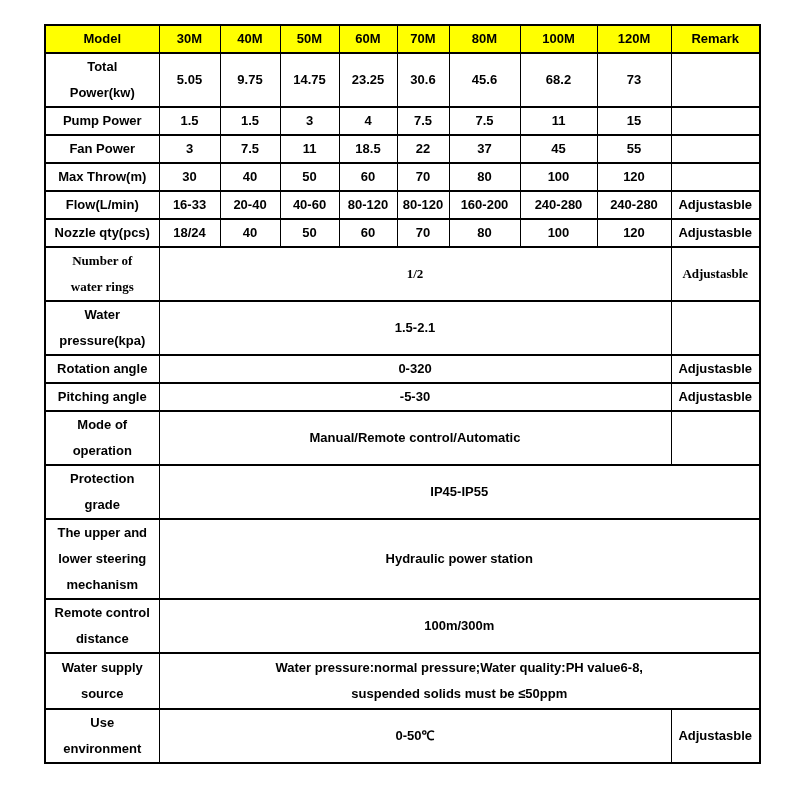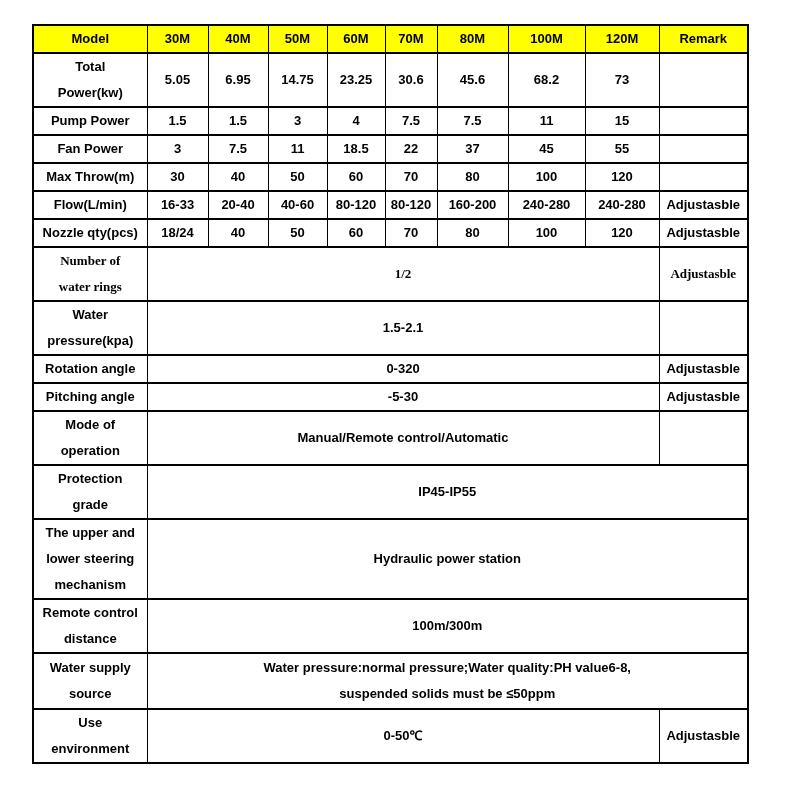--- a/index.html
+++ b/index.html
@@ -12,7 +12,7 @@
   }
   .table-wrap {
     position: absolute;
-    left: 32px;
+    left: 44px;
     top: 24px;
   }
   table.spec {

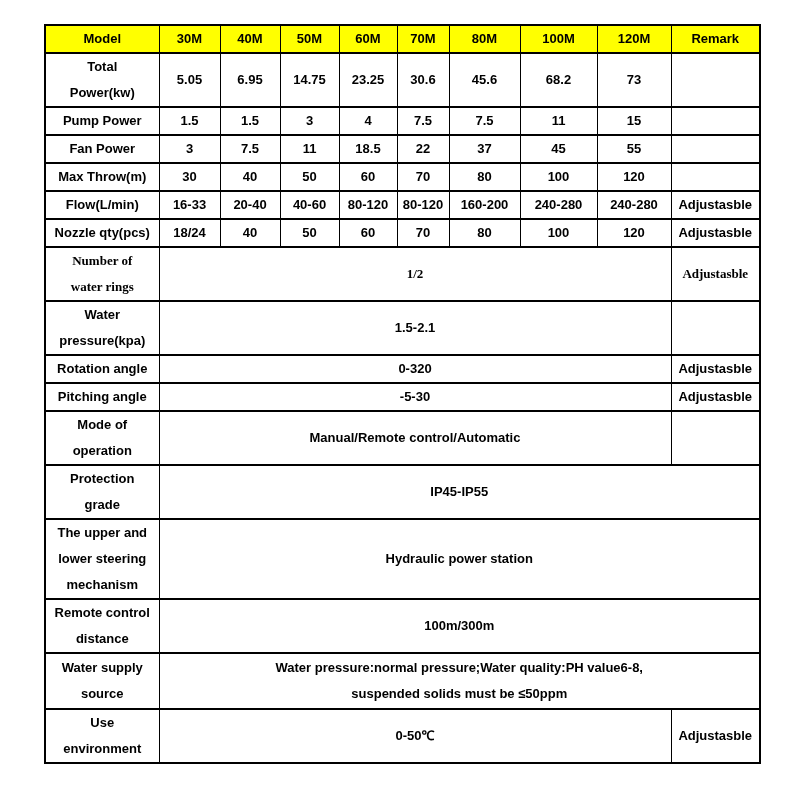--- a/index.html
+++ b/index.html
@@ -86,7 +86,7 @@
         <td>Total
 Power(kw)</td>
         <td>5.05</td>
-        <td>6.95</td>
+        <td>9.75</td>
         <td>14.75</td>
         <td>23.25</td>
         <td>30.6</td>

